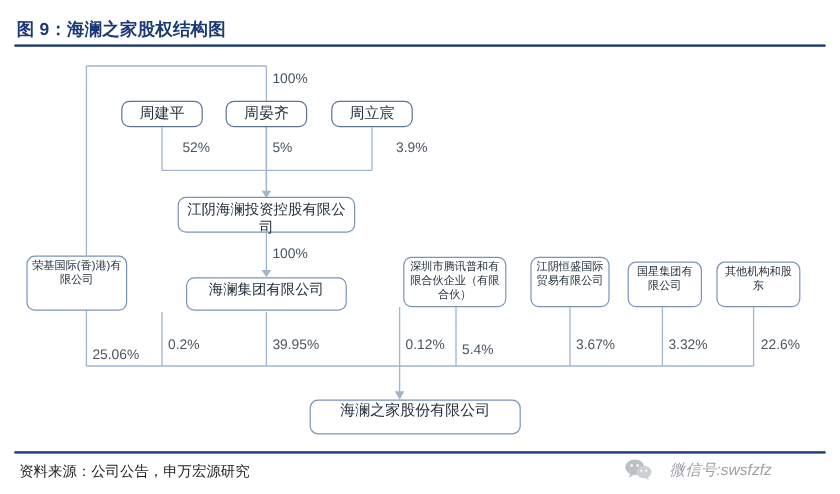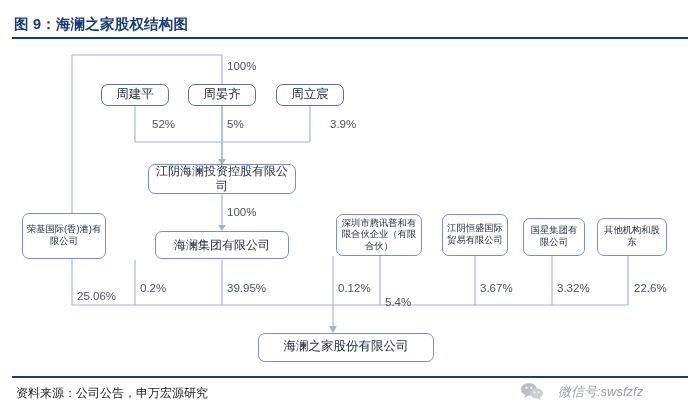--- a/index.html
+++ b/index.html
@@ -104,7 +104,6 @@
     background: #ffffff;
     color: #24303f;
     display: flex;
-    align-items: center;
     justify-content: center;
     text-align: center;
     line-height: 1.22;

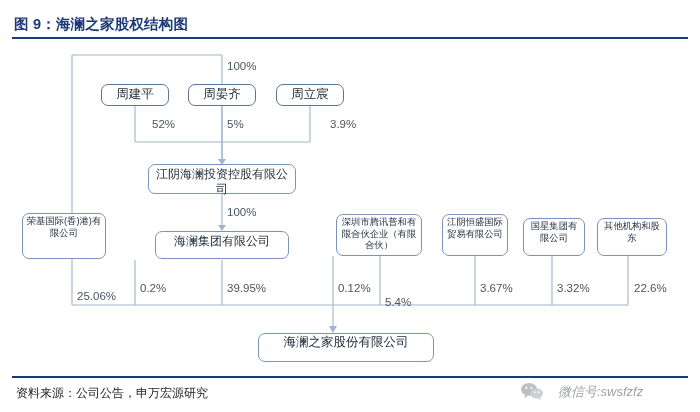--- a/index.html
+++ b/index.html
@@ -220,7 +220,7 @@
     <div class="pct" style="left:140px; top:240px;">0.2%</div>
     <div class="pct" style="left:227px; top:240px;">39.95%</div>
     <div class="pct" style="left:338px; top:240px;">0.12%</div>
-    <div class="pct" style="left:385px; top:254px;">5.4%</div>
+    <div class="pct" style="left:385px; top:244px;">5.4%</div>
     <div class="pct" style="left:480px; top:240px;">3.67%</div>
     <div class="pct" style="left:557px; top:240px;">3.32%</div>
     <div class="pct" style="left:634px; top:240px;">22.6%</div>

